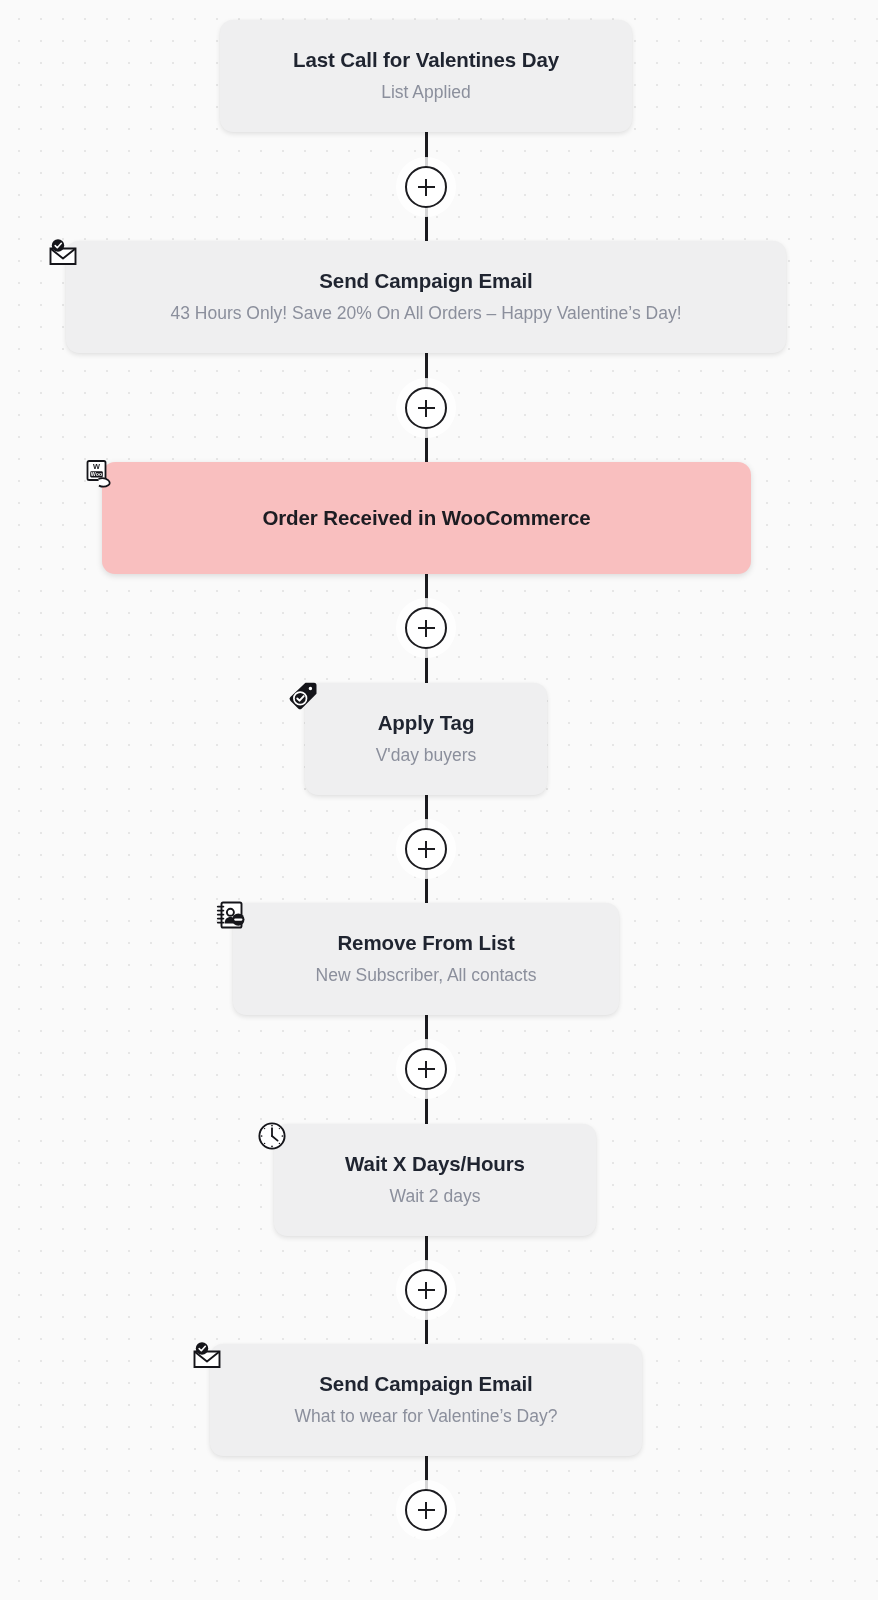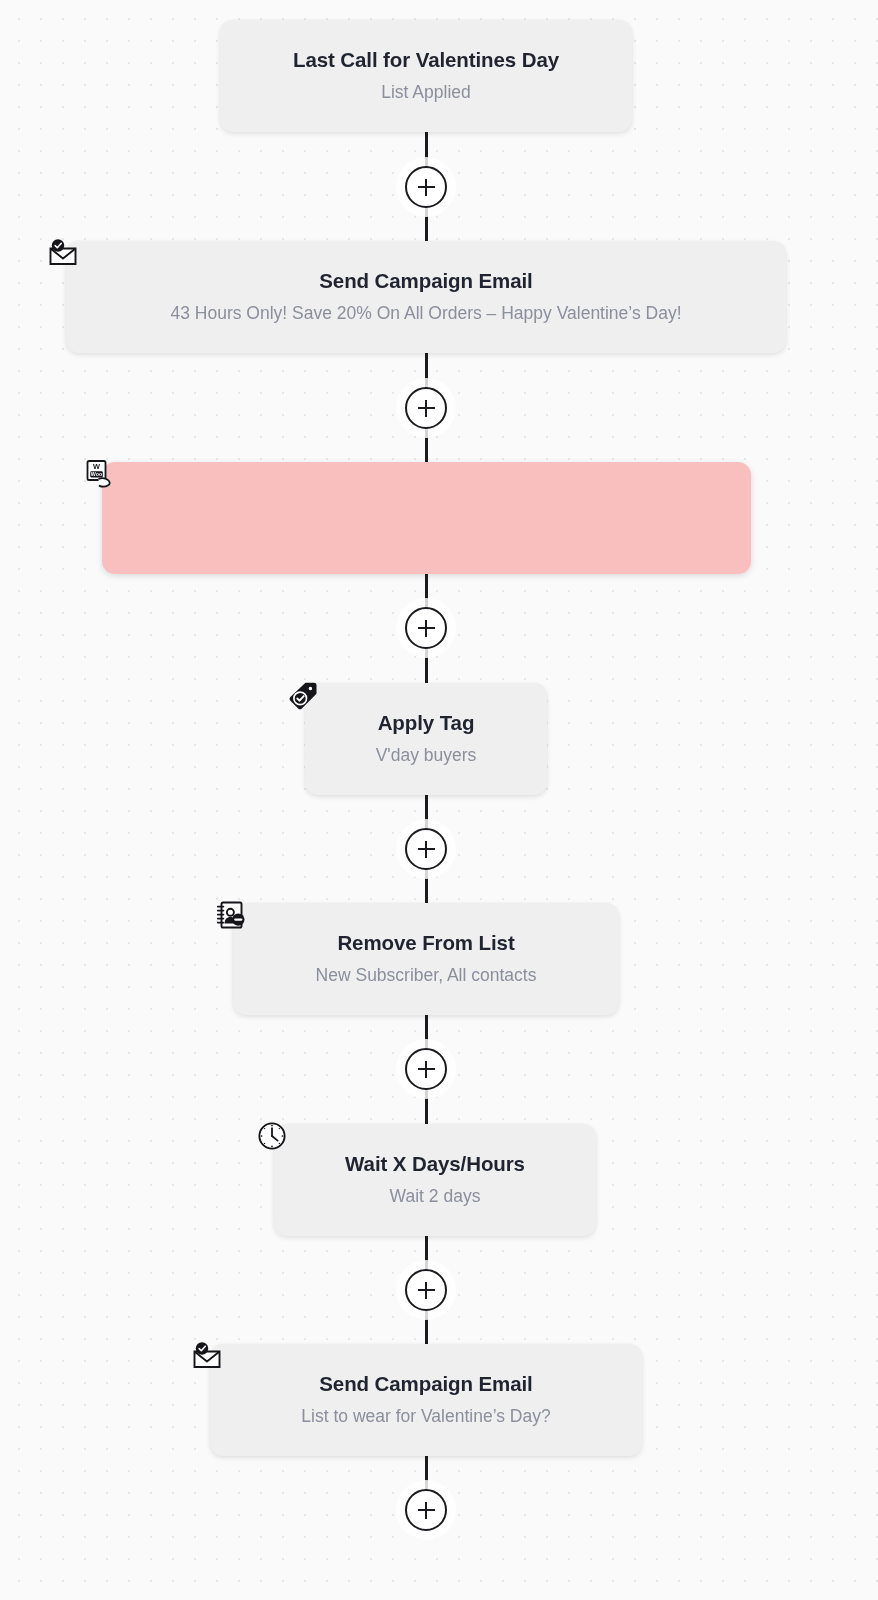--- a/index.html
+++ b/index.html
@@ -157,6 +157,7 @@
       <path d="M15.5 22 c3.5 -1.4 7.4 -0.6 9.6 1.1 c2.2 1.7 2.0 4.0 0.1 5.2 c-2.2 1.4 -6.4 1.6 -9.3 0.3" fill="#ffffff" stroke="#15151a" stroke-width="1.8" stroke-linejoin="round"></path>
     </svg>
       </div>
+      <div class="node-title">Order Received in WooCommerce</div>
     </div>
     <div class="node" style="left: 305px; top: 683px; width: 242px; height: 112px;">
       <div class="node-icon">

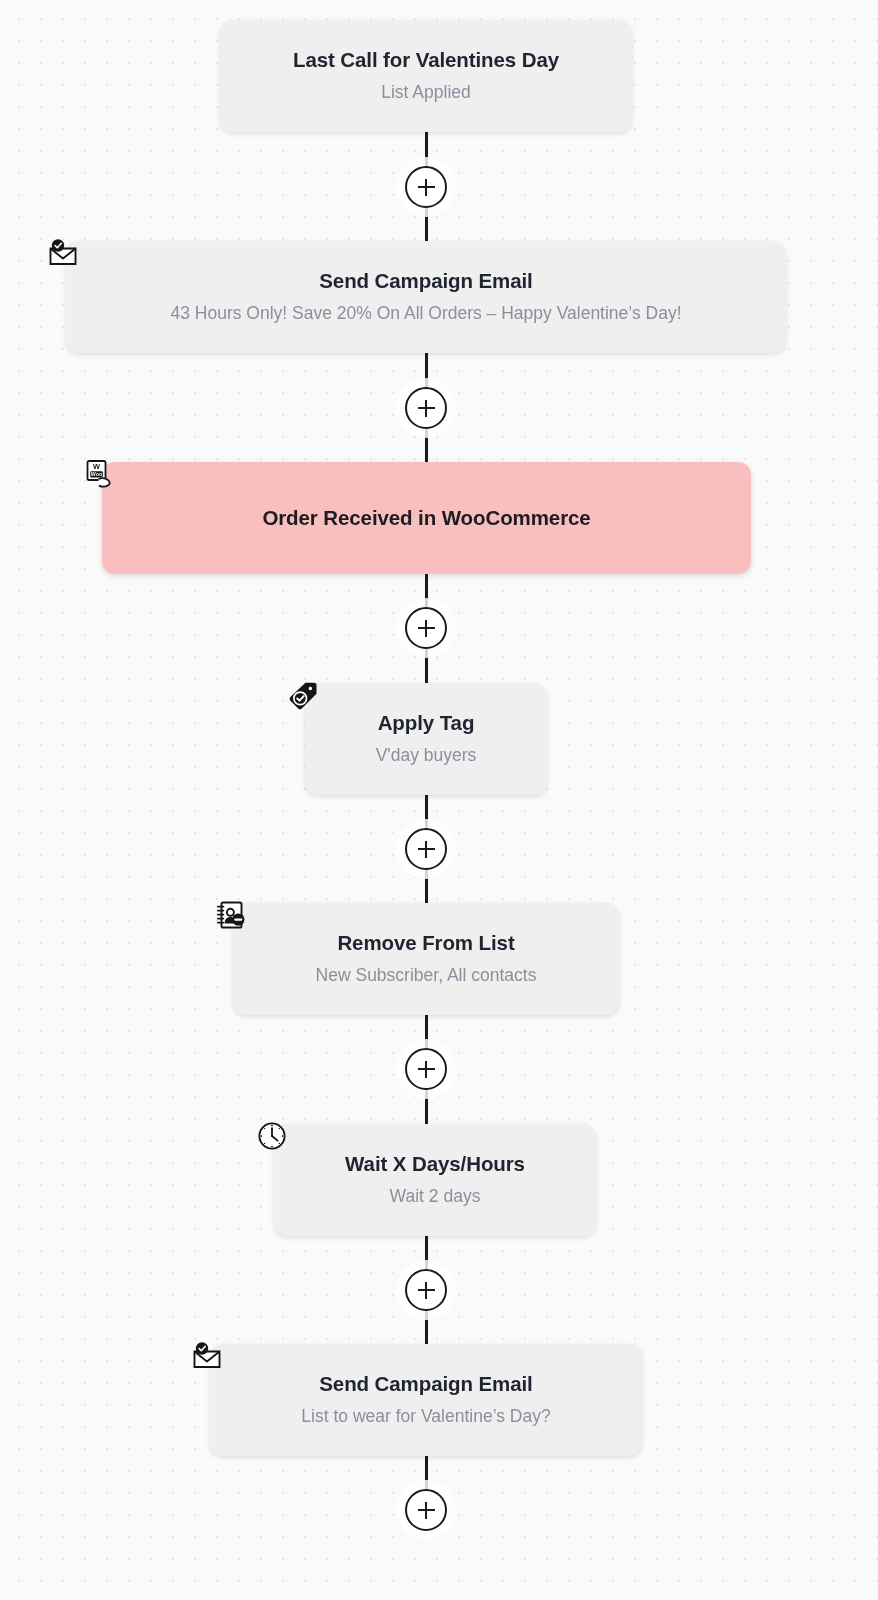--- a/index.html
+++ b/index.html
@@ -222,7 +222,7 @@
     </svg>
       </div>
       <div class="node-title">Send Campaign Email</div>
-      <div class="node-sub">List to wear for Valentine’s Day?</div>
+      <div class="node-sub">What to wear for Valentine’s Day?</div>
     </div>
     <div class="plus-btn" style="top: 166px;"></div>
     <div class="plus-btn" style="top: 387px;"></div>

